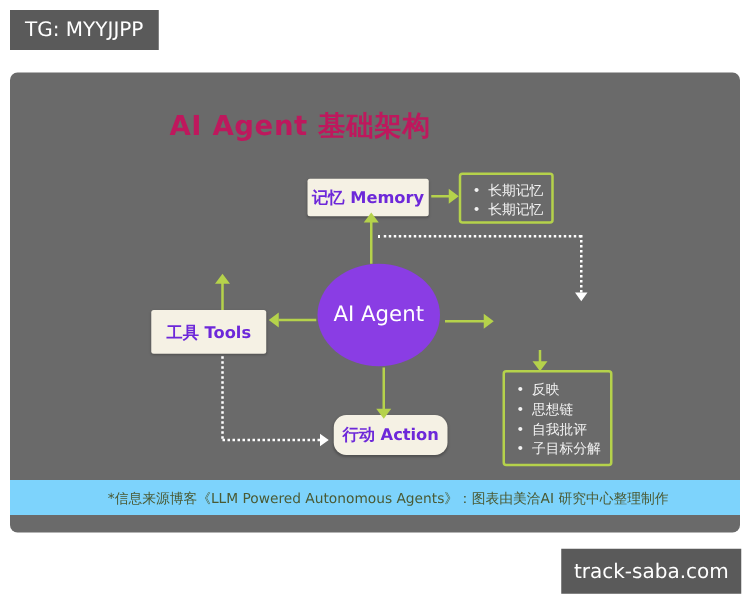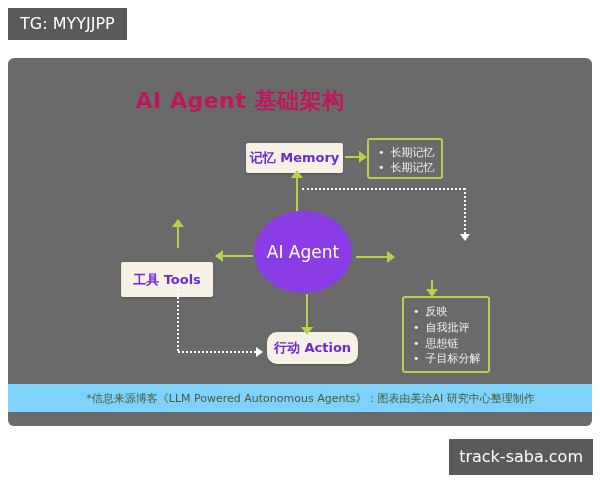--- a/index.html
+++ b/index.html
@@ -17,7 +17,7 @@
 
   .node { position:absolute; background:#f5f1e4; color:#6d28d9; font-size:13px; font-weight:bold; display:flex; align-items:center; justify-content:center; border-radius:2px; box-shadow:0 1px 2px rgba(0,0,0,0.25); }
   .node.memory   { left:246px; top:143px; width:97px; height:30px; }
-  .node.tools    { left:121px; top:248px; width:92px; height:35px;margin-top:14px; }
+  .node.tools    { left:121px; top:248px; width:92px; height:35px; }
   .node.planning { left:397px; top:246px; width:93px; height:32px; }
   .node.action   { left:267px; top:332px; width:91px; height:32px;border-radius:10px; }
 

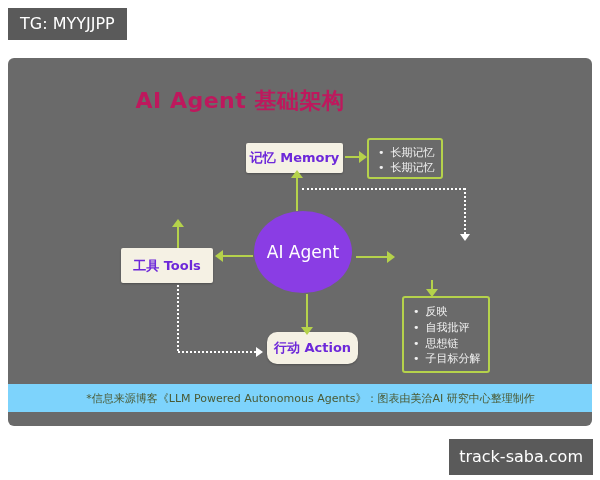--- a/index.html
+++ b/index.html
@@ -77,8 +77,8 @@
   <div class="list-box planlist">
     <ul>
       <li>反映</li>
+      <li>思想链</li>
       <li>自我批评</li>
-      <li>思想链</li>
       <li>子目标分解</li>
     </ul>
   </div>

